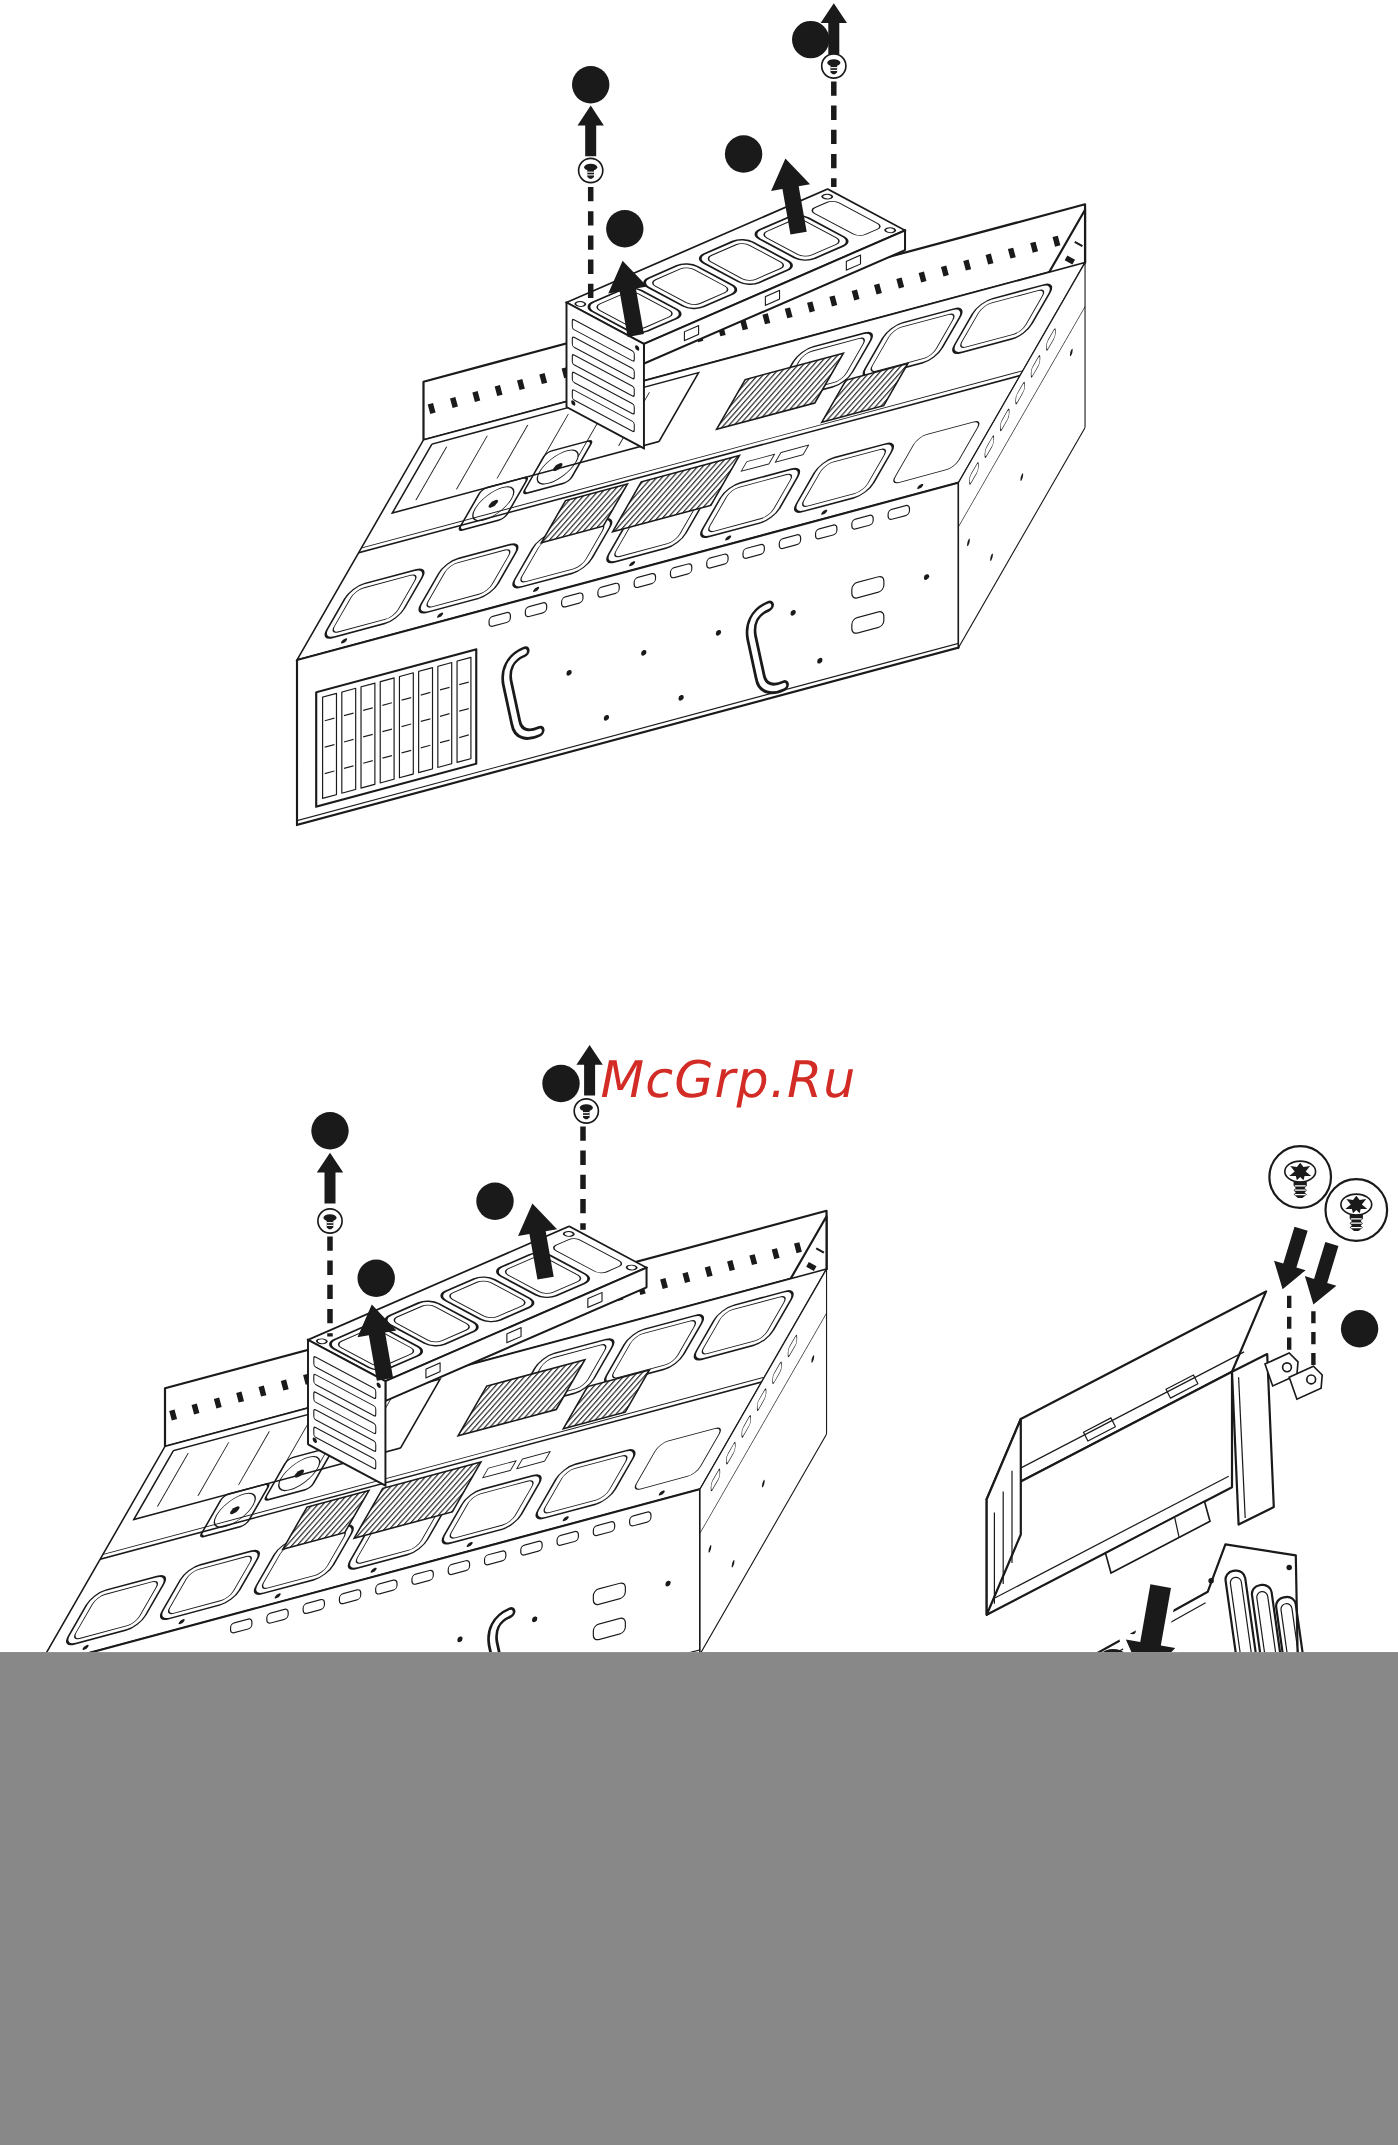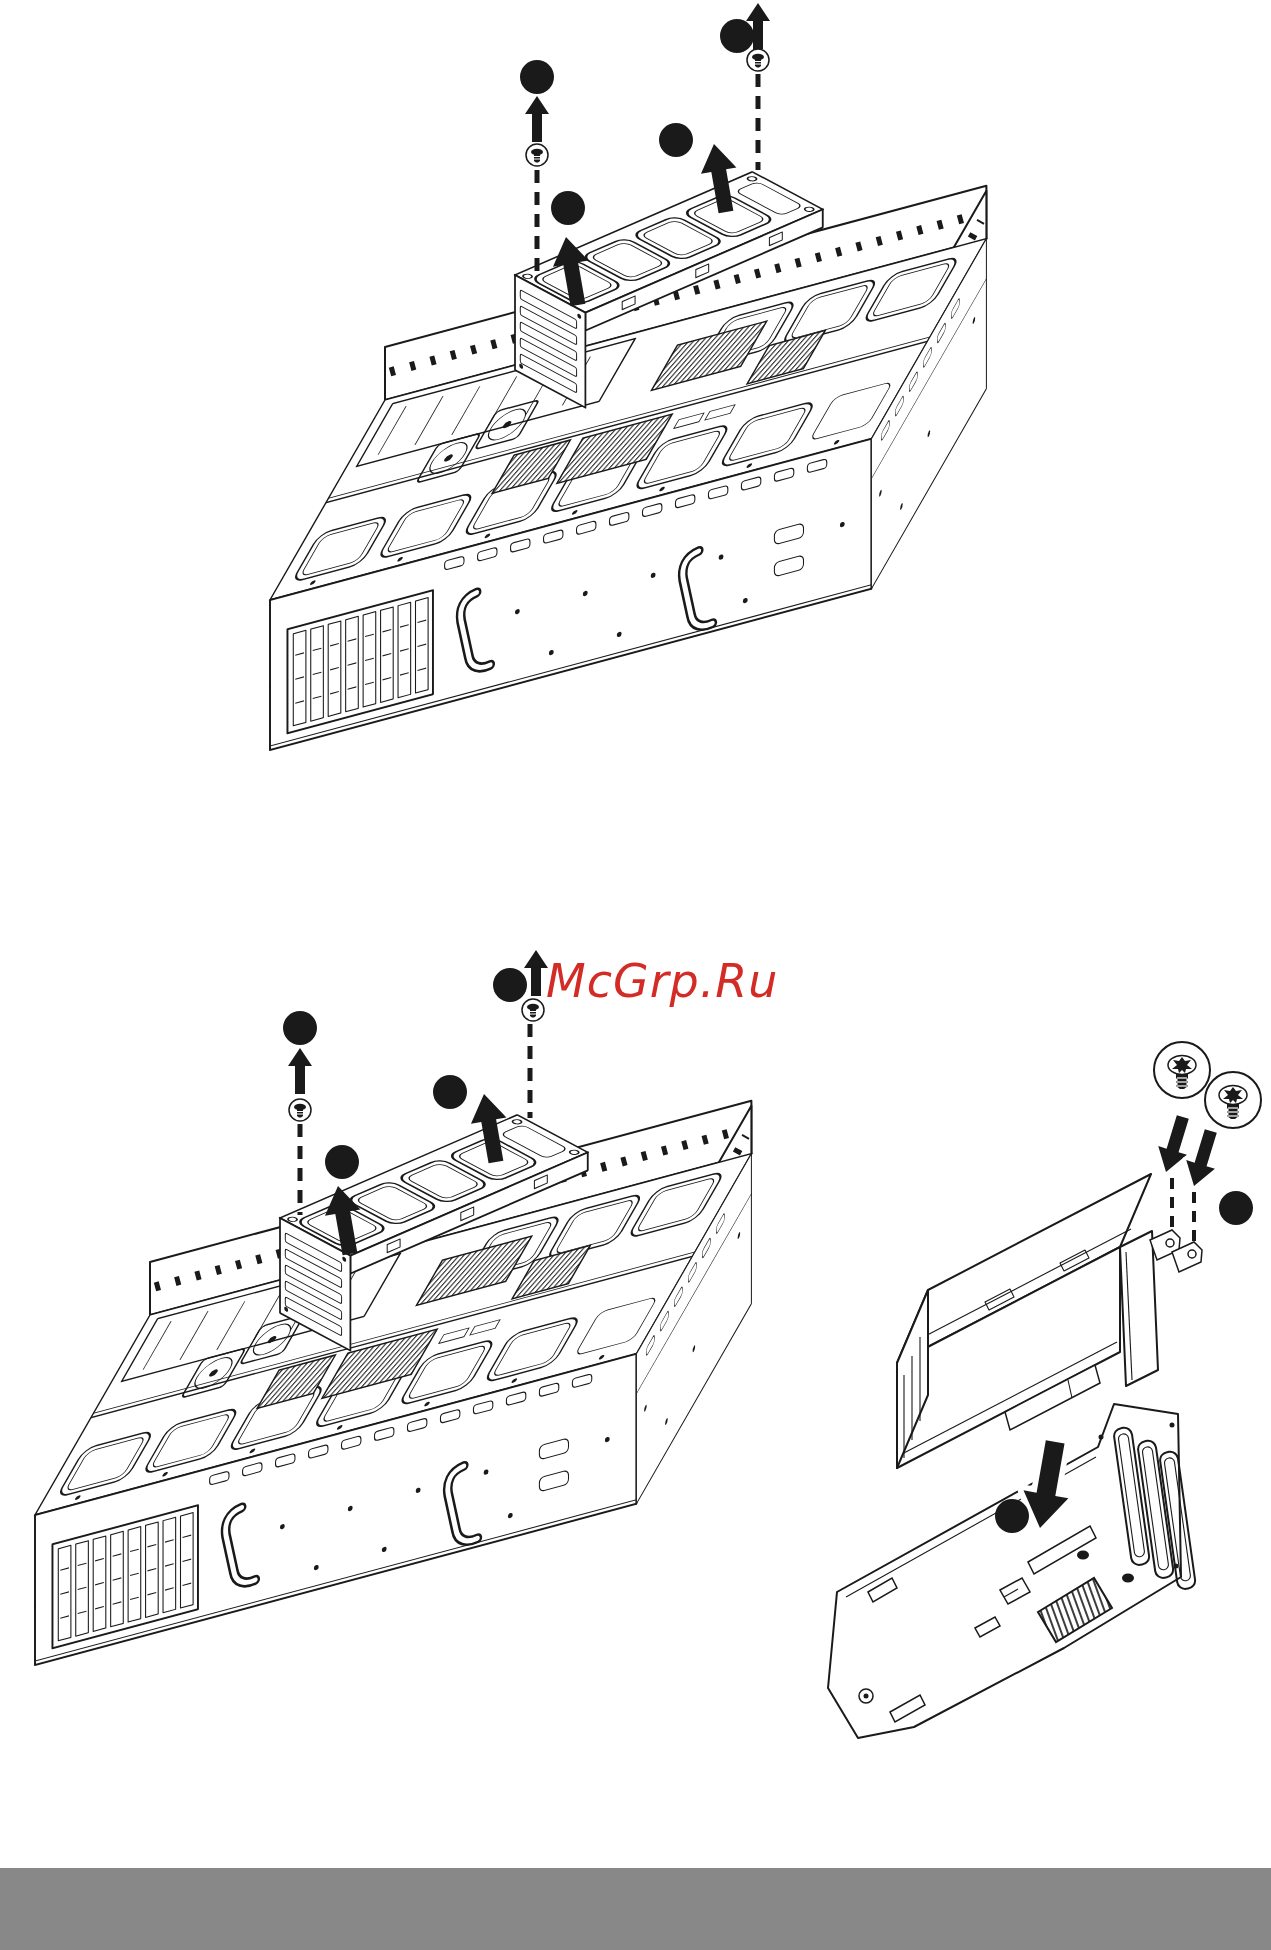--- a/index.html
+++ b/index.html
@@ -4,7 +4,7 @@
 <style>
   :root{ --line:#1a1a1a; --red:#d32b25; --paper:#ffffff; }
   html,body{margin:0;padding:0;background:#888;}
-  .page{position:relative;width:1271px;height:1868px;margin:0 auto;background:var(--paper);
+  .page{position:relative;width:1271px;height:1502px;margin:0 auto;background:var(--paper);
         font-family:"DejaVu Sans",sans-serif;overflow:hidden;}
   svg{position:absolute;left:0;top:0;}
   .s2{fill:none;stroke:var(--line);stroke-width:2;stroke-linejoin:round;}

